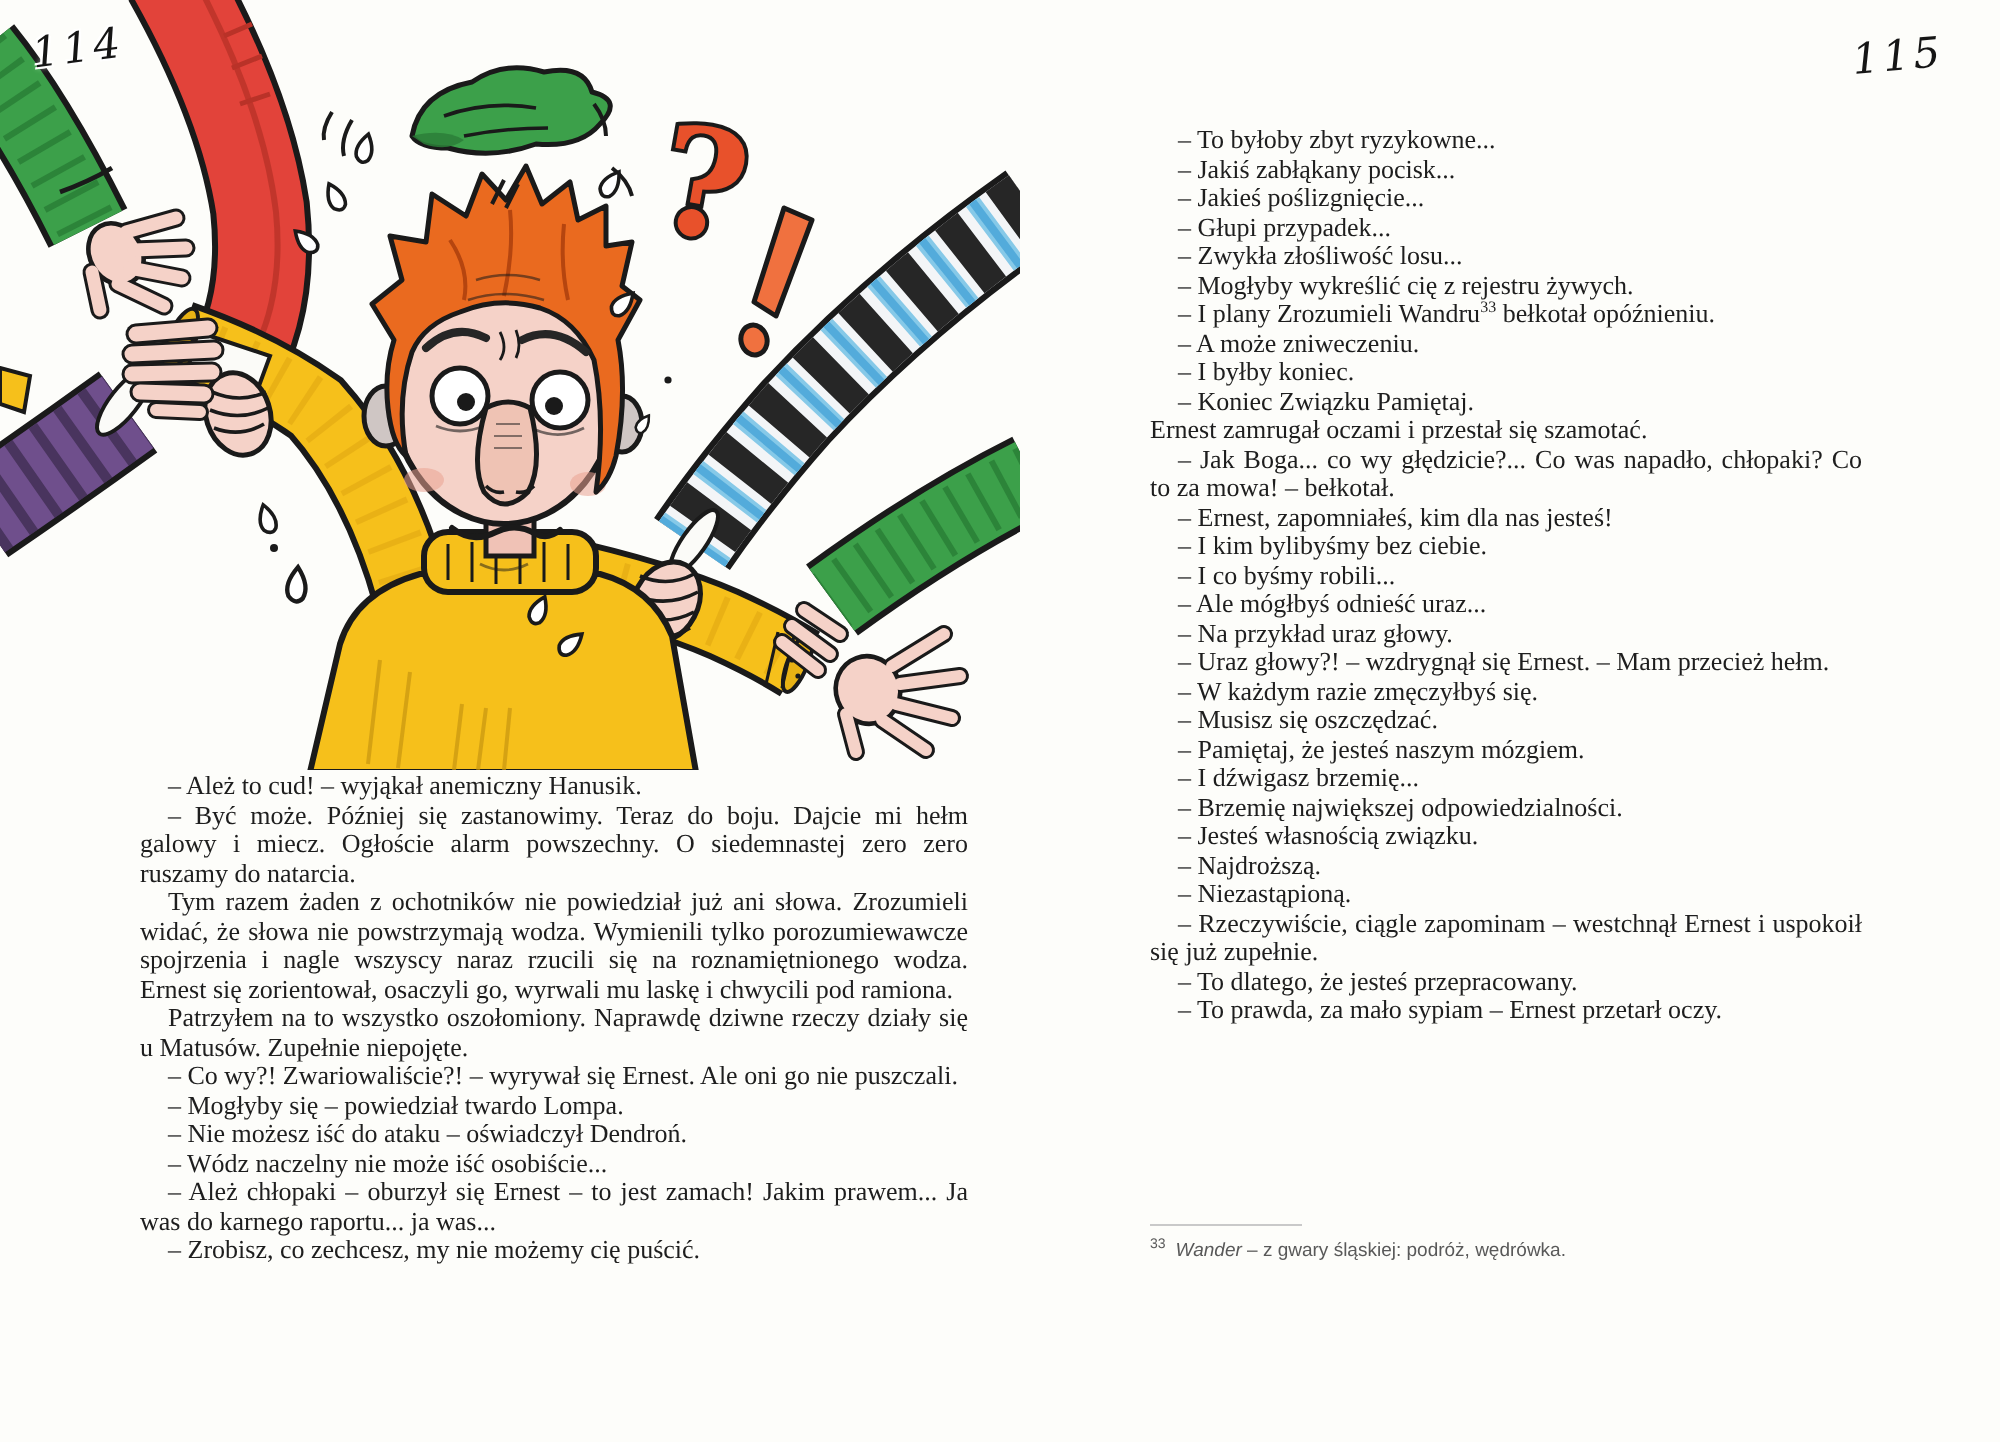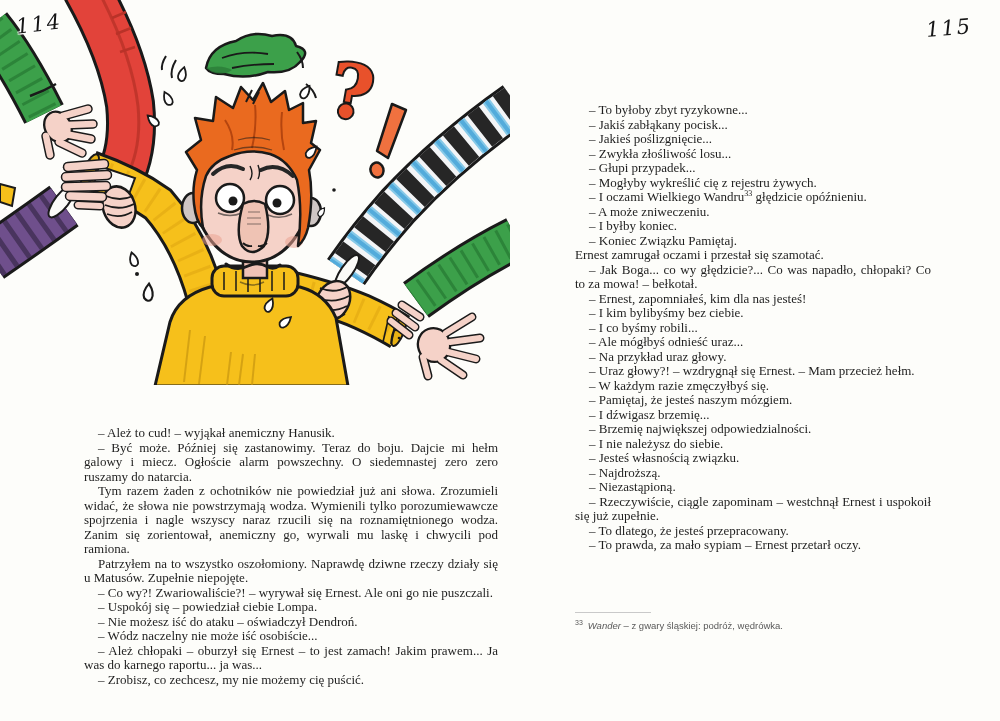--- a/index.html
+++ b/index.html
@@ -15,7 +15,7 @@
 
   .illustration{position:absolute;left:0;top:0;width:510px;height:385px;z-index:1;}
 
-  .text-block{position:absolute;z-index:2;margin-top:40px;}
+  .text-block{position:absolute;z-index:2;}
   .text-block.leftpage{left:84px;top:386px;width:414px;}
   .text-block.rightpage{left:575px;top:63px;width:356px;}
   .text-block p{margin:0;font-size:13px;line-height:14.5px;text-align:justify;

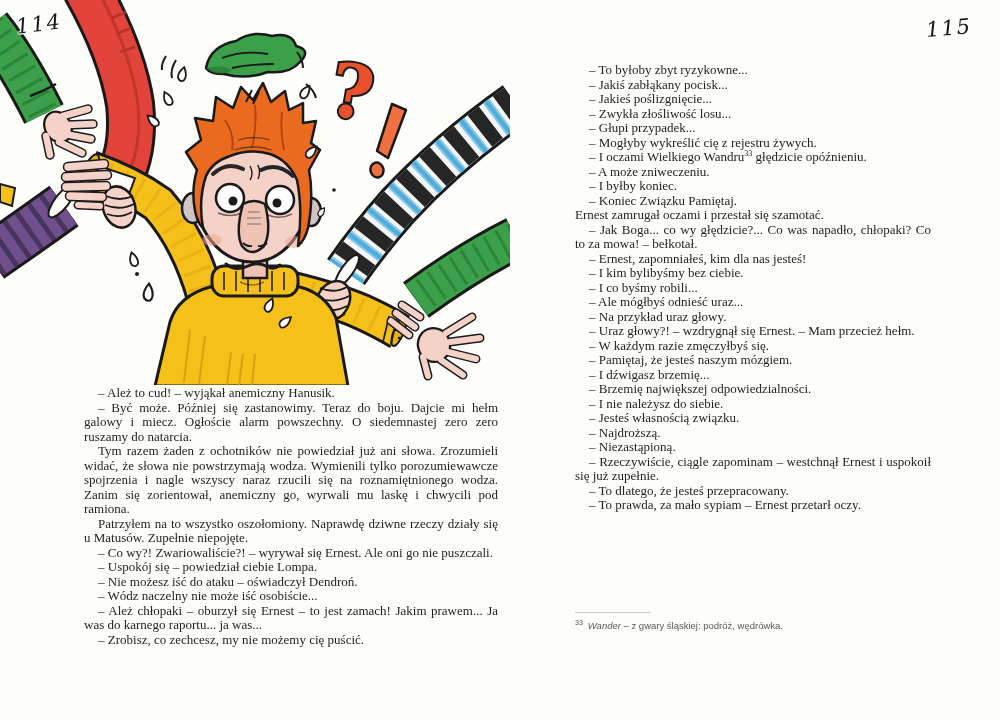--- a/index.html
+++ b/index.html
@@ -271,8 +271,8 @@
     <p>– To byłoby zbyt ryzykowne...</p>
     <p>– Jakiś zabłąkany pocisk...</p>
     <p>– Jakieś poślizgnięcie...</p>
+    <p>– Głupi przypadek...</p>
     <p>– Zwykła złośliwość losu...</p>
-    <p>– Głupi przypadek...</p>
     <p>– Mogłyby wykreślić cię z rejestru żywych.</p>
     <p><span>– I oczami Wielkiego Wandru</span><sup class="fn"><span>33</span></sup><span> głędzicie opóźnieniu.</span></p>
     <p>– A może zniweczeniu.</p>

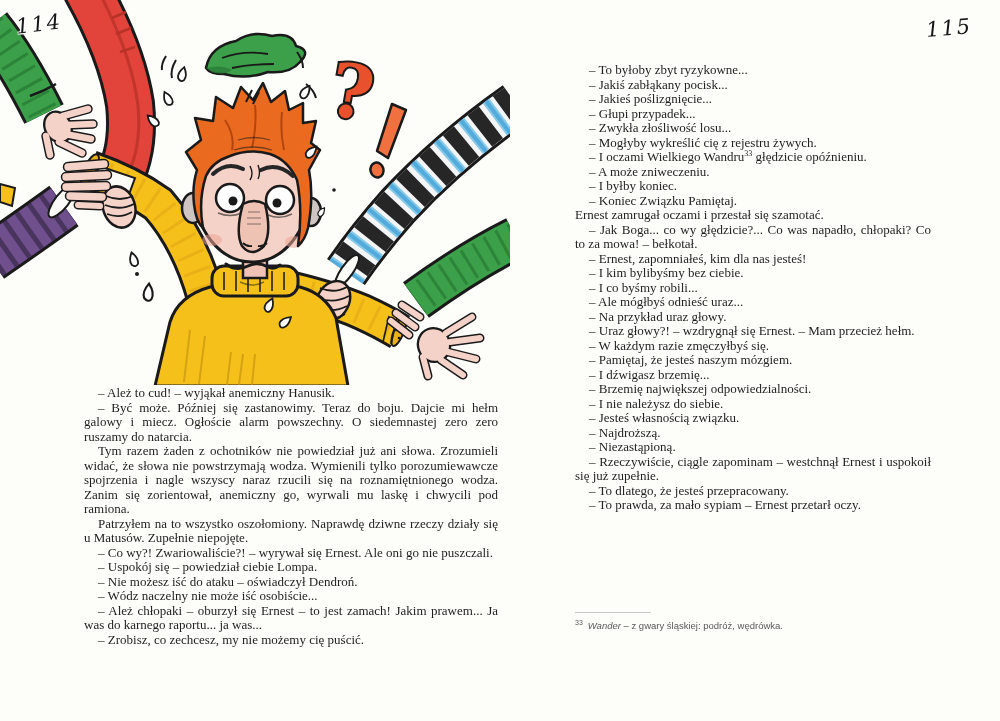--- a/index.html
+++ b/index.html
@@ -274,7 +274,7 @@
     <p>– Głupi przypadek...</p>
     <p>– Zwykła złośliwość losu...</p>
     <p>– Mogłyby wykreślić cię z rejestru żywych.</p>
-    <p><span>– I oczami Wielkiego Wandru</span><sup class="fn"><span>33</span></sup><span> głędzicie opóźnieniu.</span></p>
+    <p><span>– I plany Zrozumieli Wandru</span><sup class="fn"><span>33</span></sup><span> głędzicie opóźnieniu.</span></p>
     <p>– A może zniweczeniu.</p>
     <p>– I byłby koniec.</p>
     <p>– Koniec Związku Pamiętaj.</p>

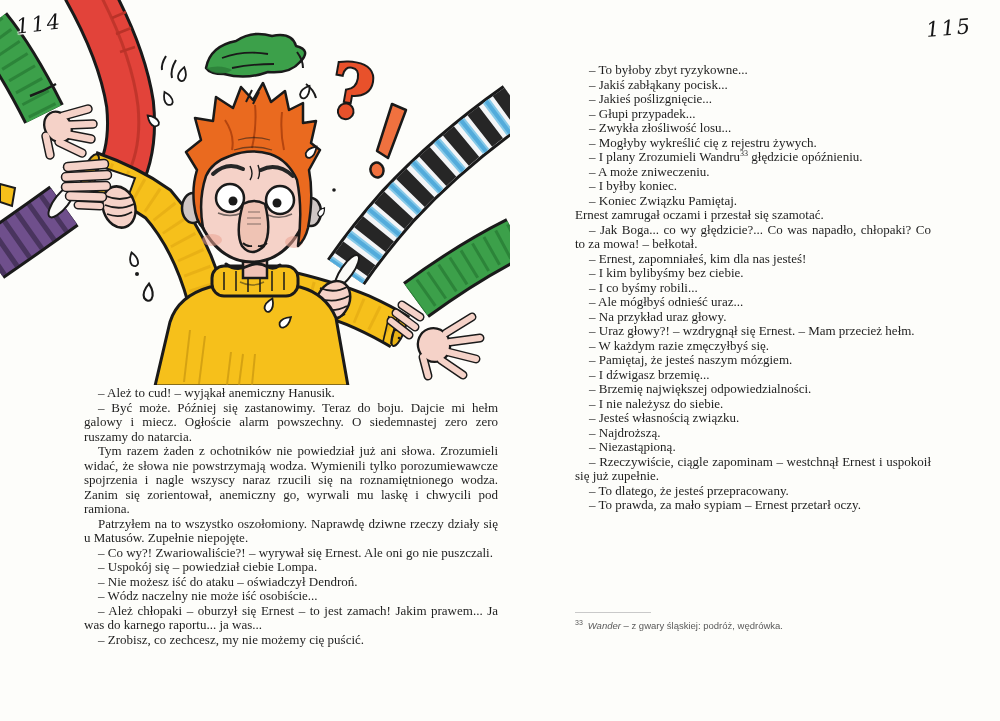--- a/index.html
+++ b/index.html
@@ -274,7 +274,7 @@
     <p>– Głupi przypadek...</p>
     <p>– Zwykła złośliwość losu...</p>
     <p>– Mogłyby wykreślić cię z rejestru żywych.</p>
-    <p><span>– I plany Zrozumieli Wandru</span><sup class="fn"><span>33</span></sup><span> głędzicie opóźnieniu.</span></p>
+    <p><span>– I plany Zrozumieli Wandru</span><sup class="fn"><span>33</span></sup><span> bełkotał opóźnieniu.</span></p>
     <p>– A może zniweczeniu.</p>
     <p>– I byłby koniec.</p>
     <p>– Koniec Związku Pamiętaj.</p>

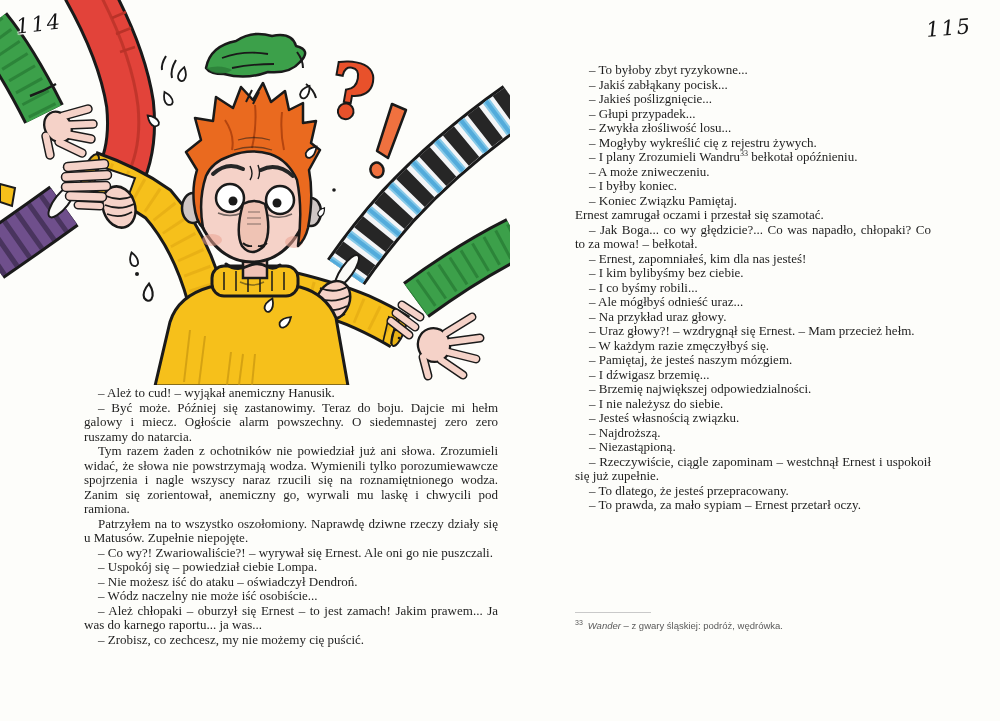--- a/index.html
+++ b/index.html
@@ -287,6 +287,7 @@
     <p>– Na przykład uraz głowy.</p>
     <p>– Uraz głowy?! – wzdrygnął się Ernest. – Mam przecież hełm.</p>
     <p>– W każdym razie zmęczyłbyś się.</p>
+    <p>– Musisz się oszczędzać.</p>
     <p>– Pamiętaj, że jesteś naszym mózgiem.</p>
     <p>– I dźwigasz brzemię...</p>
     <p>– Brzemię największej odpowiedzialności.</p>

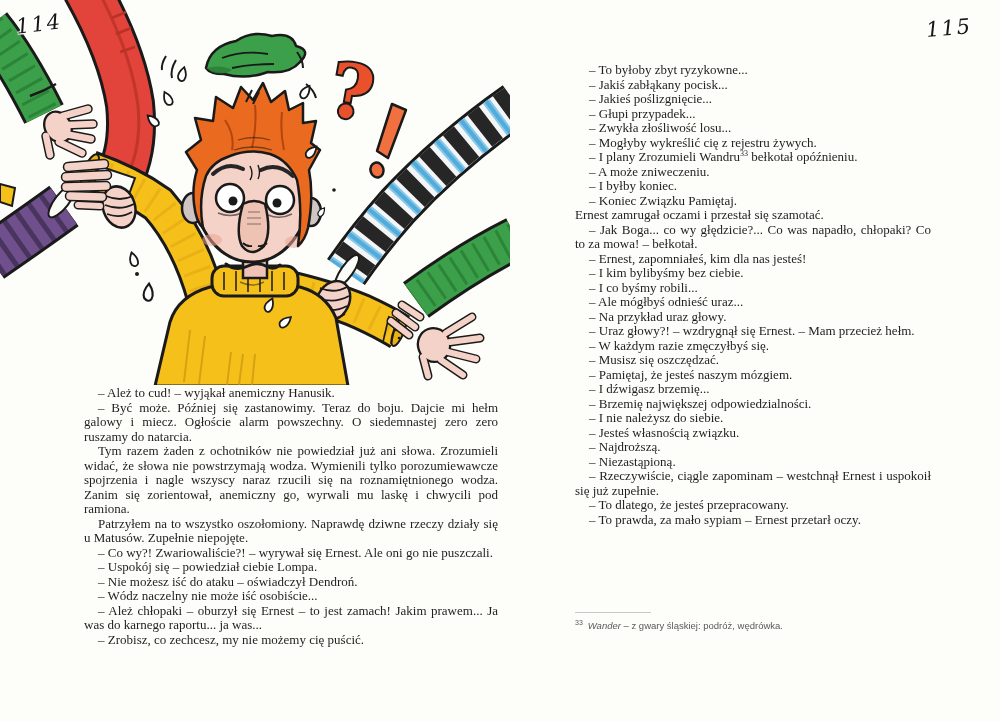--- a/index.html
+++ b/index.html
@@ -16,7 +16,7 @@
   .illustration{position:absolute;left:0;top:0;width:510px;height:385px;z-index:1;}
 
   .text-block{position:absolute;z-index:2;}
-  .text-block.leftpage{left:84px;top:386px;width:414px;}
+  .text-block.leftpage{left:70px;top:386px;width:414px;}
   .text-block.rightpage{left:575px;top:63px;width:356px;}
   .text-block p{margin:0;font-size:13px;line-height:14.5px;text-align:justify;
                 text-indent:14px;color:#1e1e1e;}

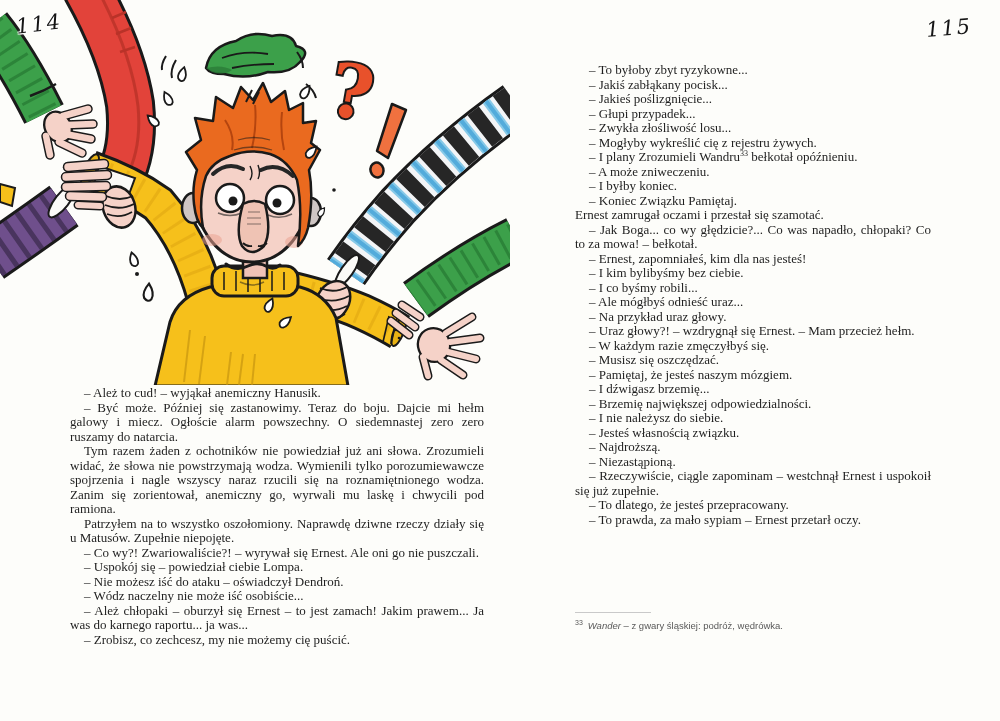--- a/index.html
+++ b/index.html
@@ -291,7 +291,6 @@
     <p>– Pamiętaj, że jesteś naszym mózgiem.</p>
     <p>– I dźwigasz brzemię...</p>
     <p>– Brzemię największej odpowiedzialności.</p>
-    <p>– I nie należysz do siebie.</p>
     <p>– Jesteś własnością związku.</p>
     <p>– Najdroższą.</p>
     <p>– Niezastąpioną.</p>

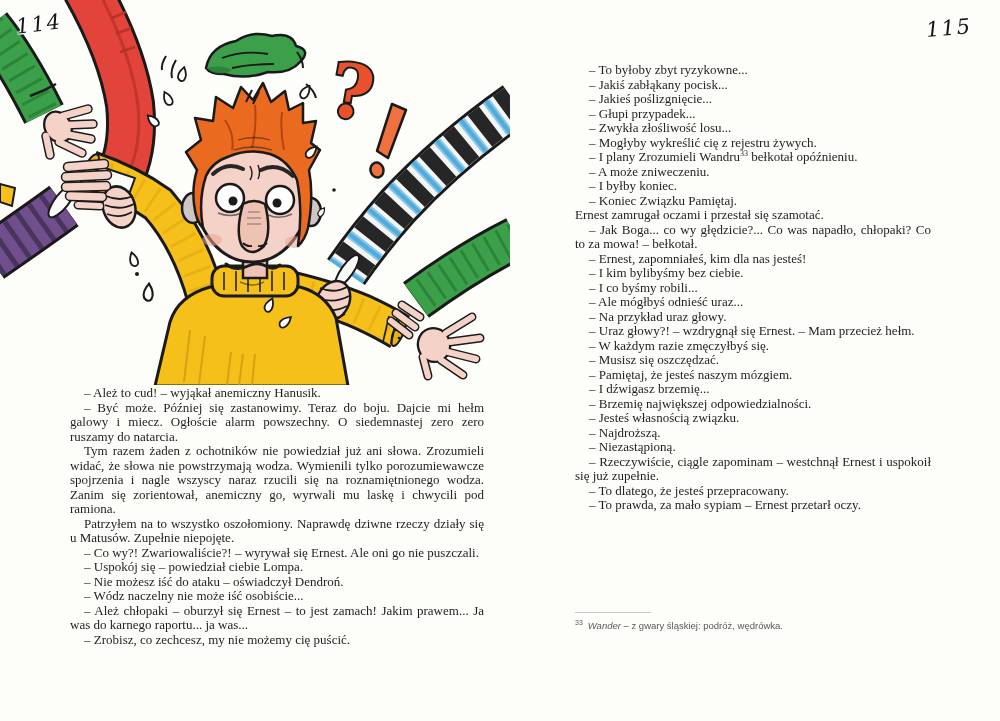--- a/index.html
+++ b/index.html
@@ -257,7 +257,7 @@
   <div class="text-block leftpage">
     <p>– Ależ to cud! – wyjąkał anemiczny Hanusik.</p>
     <p>– Być może. Później się zastanowimy. Teraz do boju. Dajcie mi hełm galowy i miecz. Ogłoście alarm powszechny. O siedemnastej zero zero ruszamy do natarcia.</p>
-    <p>Tym razem żaden z ochotników nie powiedział już ani słowa. Zrozumieli widać, że słowa nie powstrzymają wodza. Wymienili tylko porozumiewawcze spojrzenia i nagle wszyscy naraz rzucili się na roznamiętnionego wodza. Zanim się zorientował, anemiczny go, wyrwali mu laskę i chwycili pod ramiona.</p>
+    <p>Tym razem żaden z ochotników nie powiedział już ani słowa. Zrozumieli widać, że słowa nie powstrzymają wodza. Wymienili tylko porozumiewawcze spojrzenia i nagle wszyscy naraz rzucili się na roznamiętnionego wodza. Ernest się zorientował, osaczyli go, wyrwali mu laskę i chwycili pod ramiona.</p>
     <p>Patrzyłem na to wszystko oszołomiony. Naprawdę dziwne rzeczy działy się u Matusów. Zupełnie niepojęte.</p>
     <p>– Co wy?! Zwariowaliście?! – wyrywał się Ernest. Ale oni go nie puszczali.</p>
     <p>– Uspokój się – powiedział ciebie Lompa.</p>

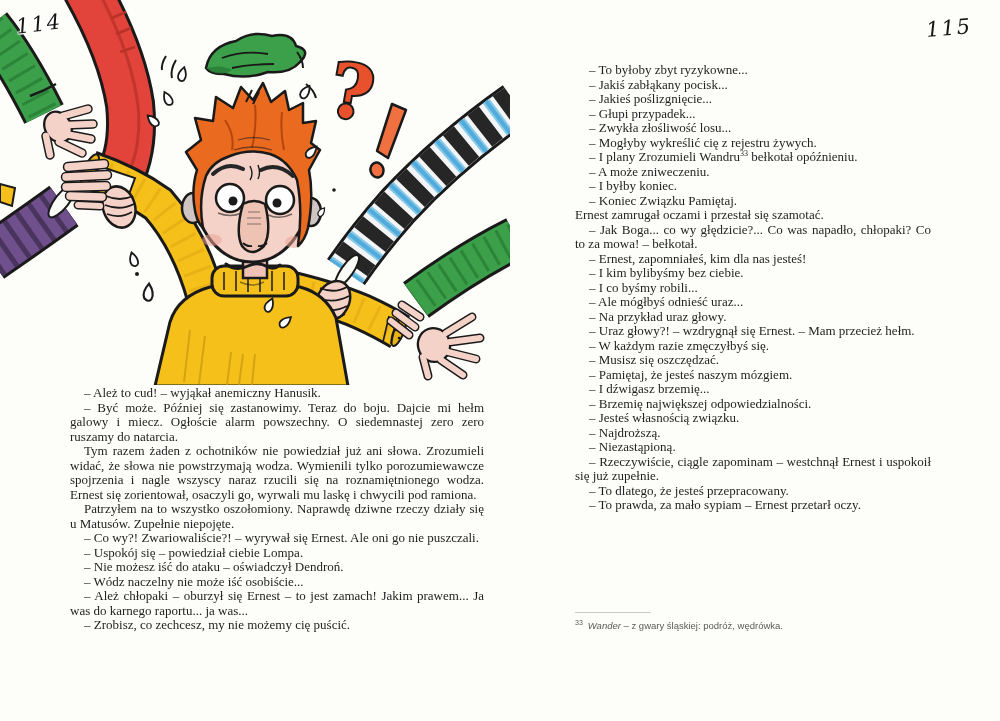--- a/index.html
+++ b/index.html
@@ -260,7 +260,7 @@
     <p>Tym razem żaden z ochotników nie powiedział już ani słowa. Zrozumieli widać, że słowa nie powstrzymają wodza. Wymienili tylko porozumiewawcze spojrzenia i nagle wszyscy naraz rzucili się na roznamiętnionego wodza. Ernest się zorientował, osaczyli go, wyrwali mu laskę i chwycili pod ramiona.</p>
     <p>Patrzyłem na to wszystko oszołomiony. Naprawdę dziwne rzeczy działy się u Matusów. Zupełnie niepojęte.</p>
     <p>– Co wy?! Zwariowaliście?! – wyrywał się Ernest. Ale oni go nie puszczali.</p>
-    <p>– Uspokój się – powiedział ciebie Lompa.</p>
+    <p>– Mogłyby się – powiedział twardo Lompa.</p>
     <p>– Nie możesz iść do ataku – oświadczył Dendroń.</p>
     <p>– Wódz naczelny nie może iść osobiście...</p>
     <p>– Ależ chłopaki – oburzył się Ernest – to jest zamach! Jakim prawem... Ja was do karnego raportu... ja was...</p>

